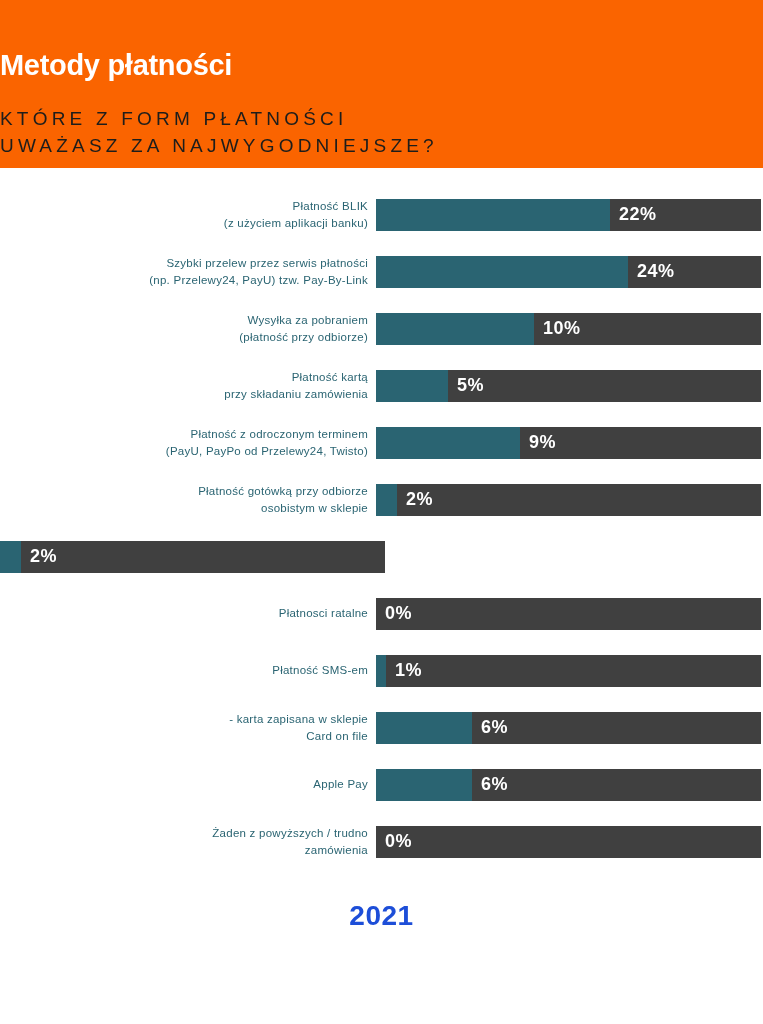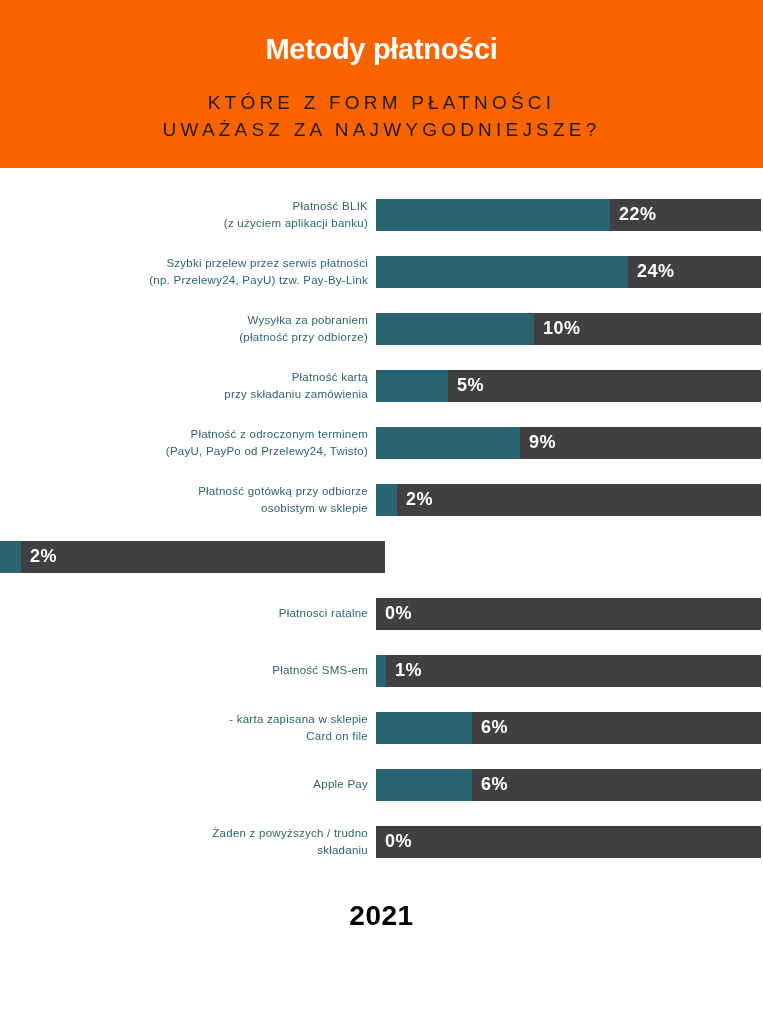--- a/index.html
+++ b/index.html
@@ -13,8 +13,8 @@
   .header {
     background:#fa6400;
     height:168px;
-    padding-top:32px;
-    text-align:center;
+    padding-top:48px;
+    text-align:left;
   }
   .header-title {
     color:#ffffff;

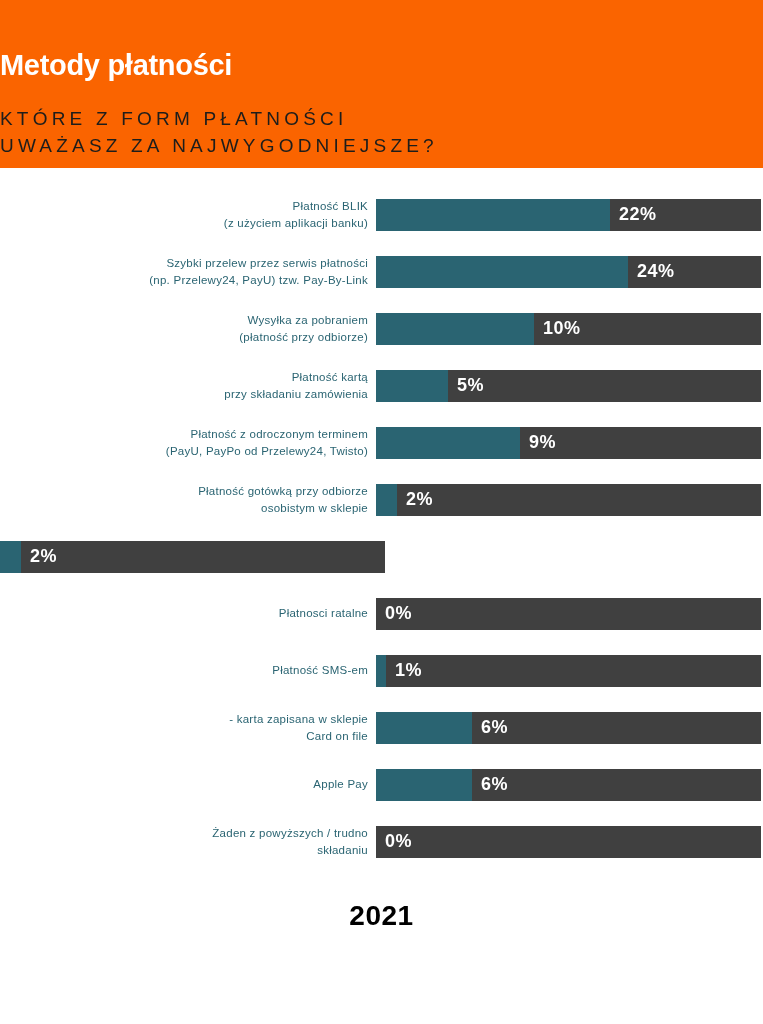--- a/index.html
+++ b/index.html
@@ -202,7 +202,7 @@
     <div class="row">
       <div class="row-label">
         <div>Żaden z powyższych / trudno</div>
-        <div>składaniu</div>
+        <div>zamówienia</div>
       </div>
       <div class="row-track">
         <div class="row-fill" style="width: 0px;"></div>

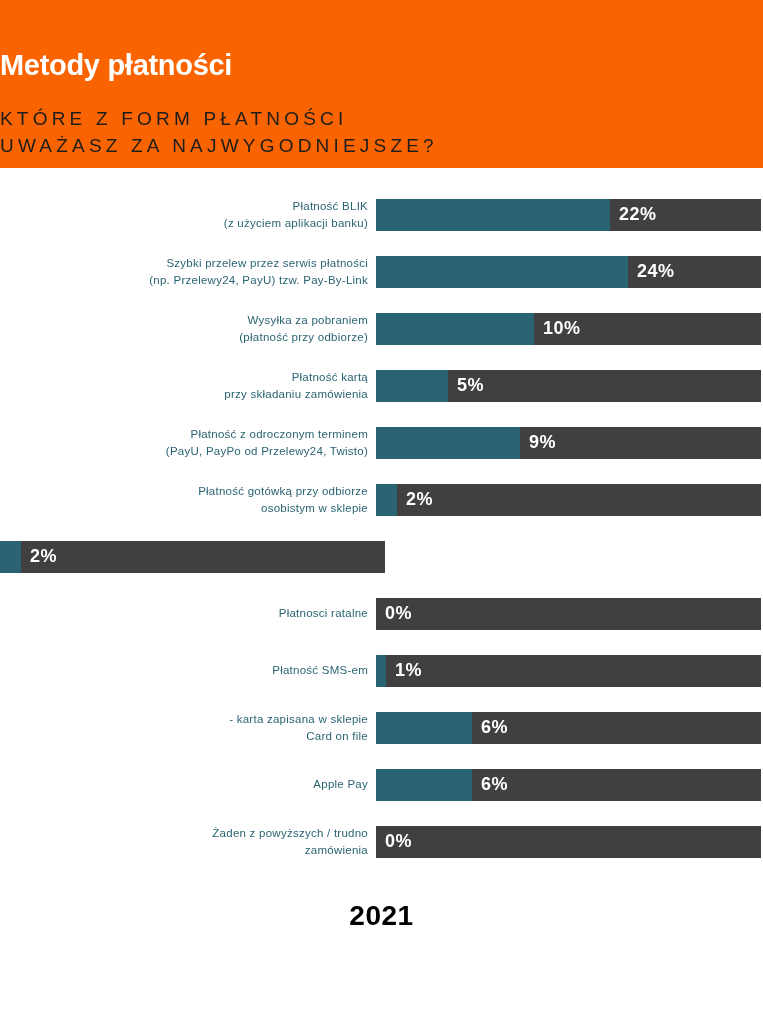--- a/index.html
+++ b/index.html
@@ -78,7 +78,7 @@
     padding-top:30px;
   }
   .footer-year {
-    color:#000000;
+    color:#1d4ed8;
     font-size:28px;
     font-weight:bold;
     letter-spacing:0.5px;

